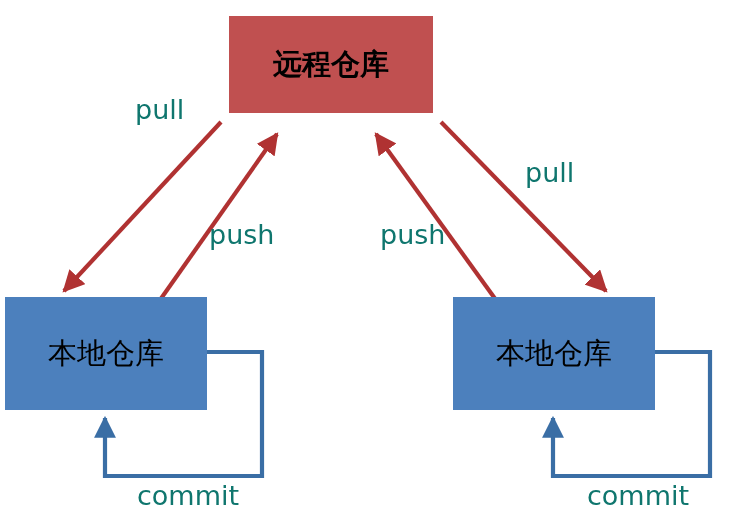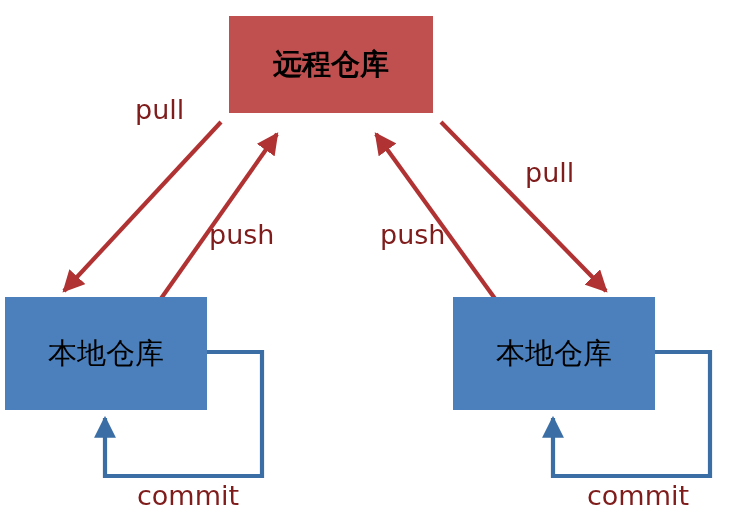--- a/index.html
+++ b/index.html
@@ -44,7 +44,7 @@
     font-family: "DejaVu Sans", sans-serif;
     font-size: 27px;
     line-height: 1;
-    color: #7f1d1d;
+    color: #0f766e;
     white-space: nowrap;
   }
   #remote-repo-box {

